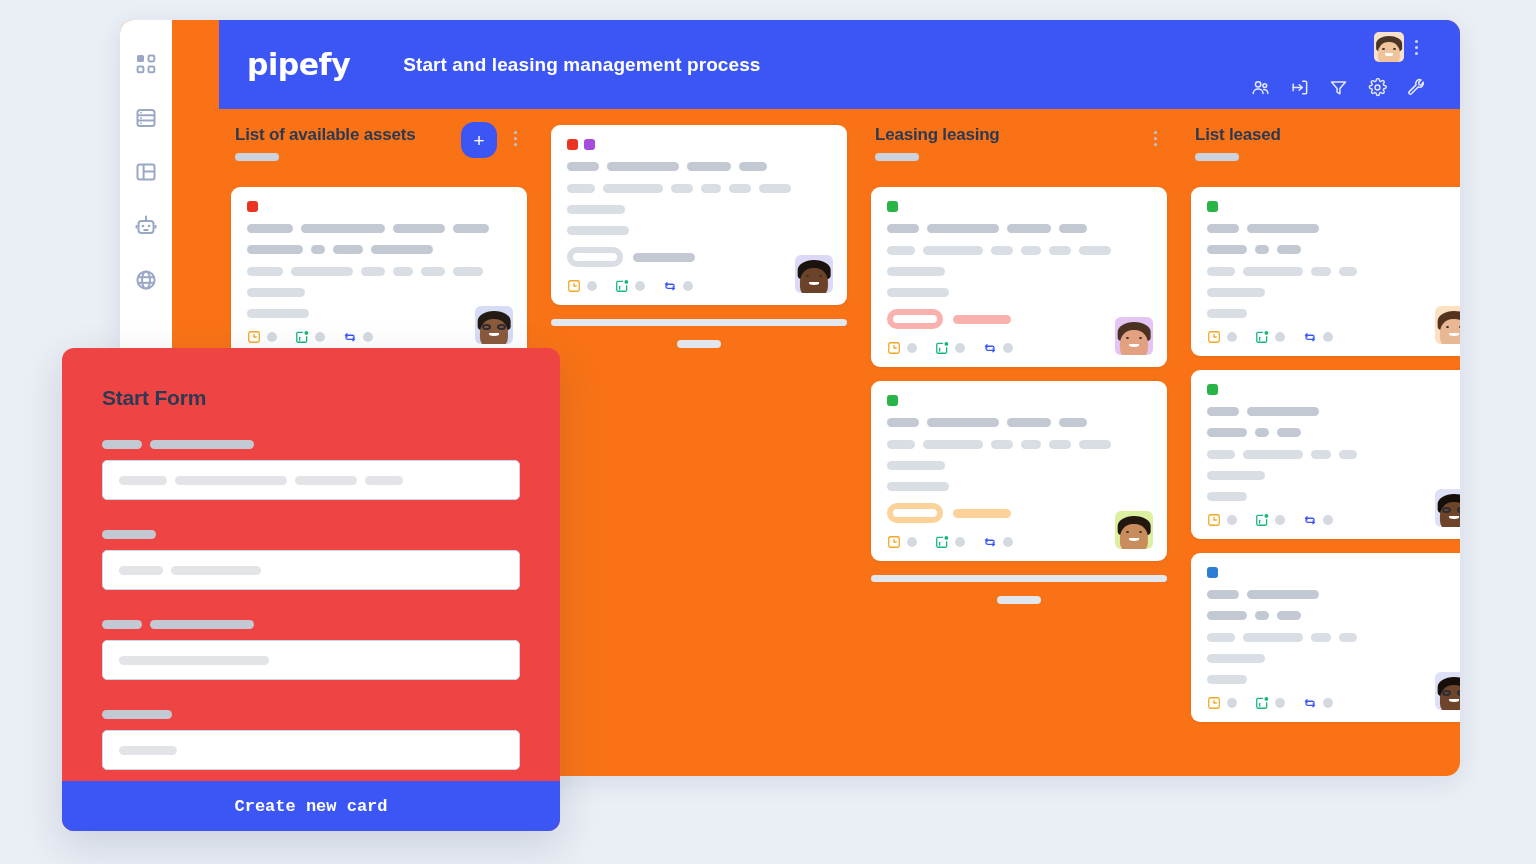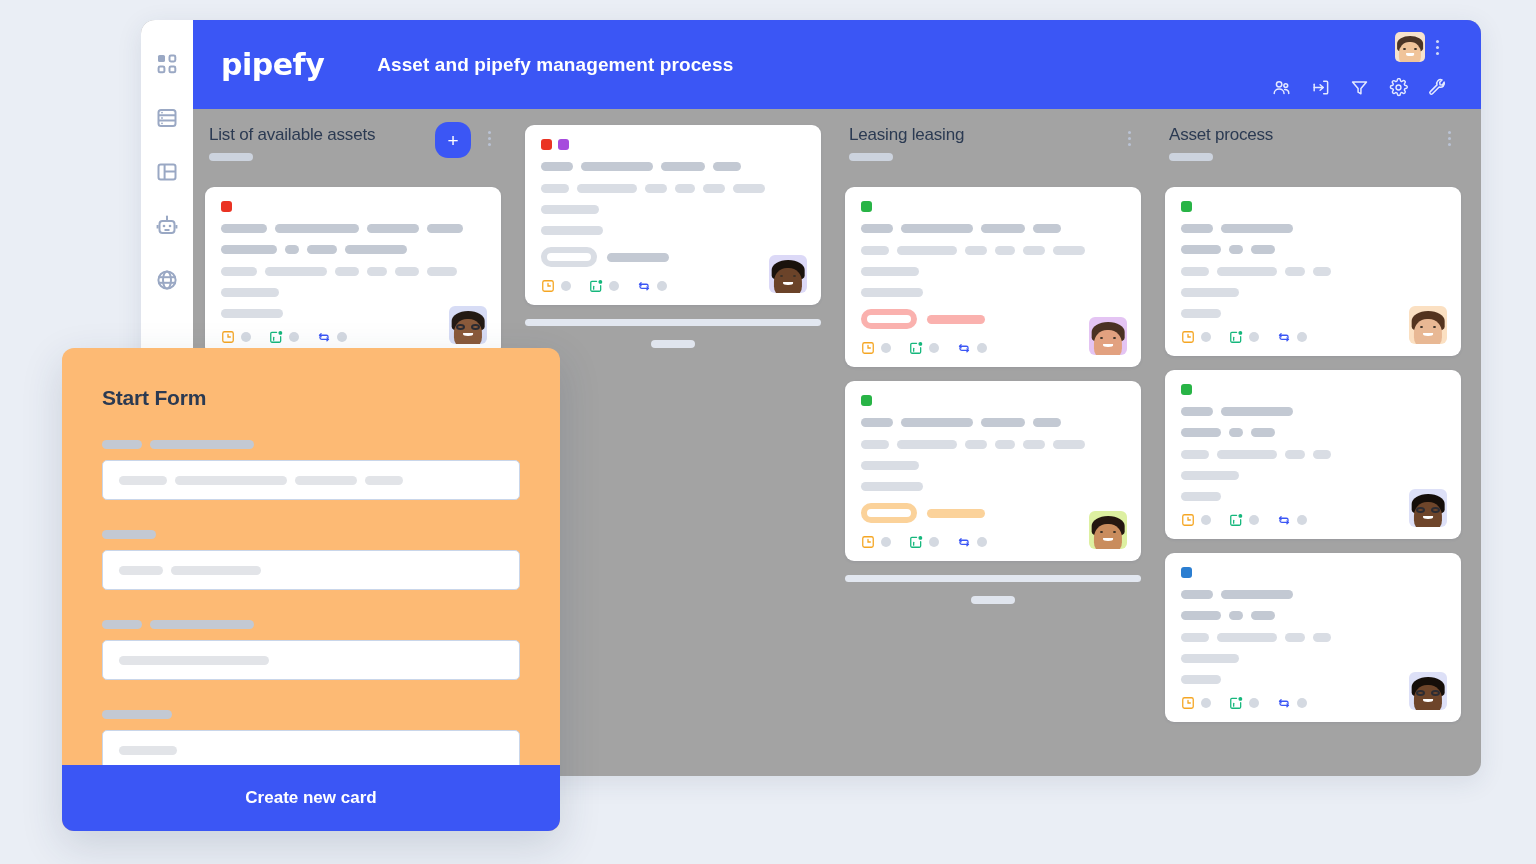--- a/index.html
+++ b/index.html
@@ -14,13 +14,14 @@
   
   .app-window {
     position: absolute;
-    left: 141px; top: 20px;
+    left: 120px; top: 20px;
     width: 1340px; height: 756px;
-    background: #a3a3a3;
+    background: #f97316;
     border-radius: 14px;
     box-shadow: 0 6px 26px rgba(40,55,90,.10);
     overflow: hidden;
     display: flex;
+    gap: 47px;
   }
 
   

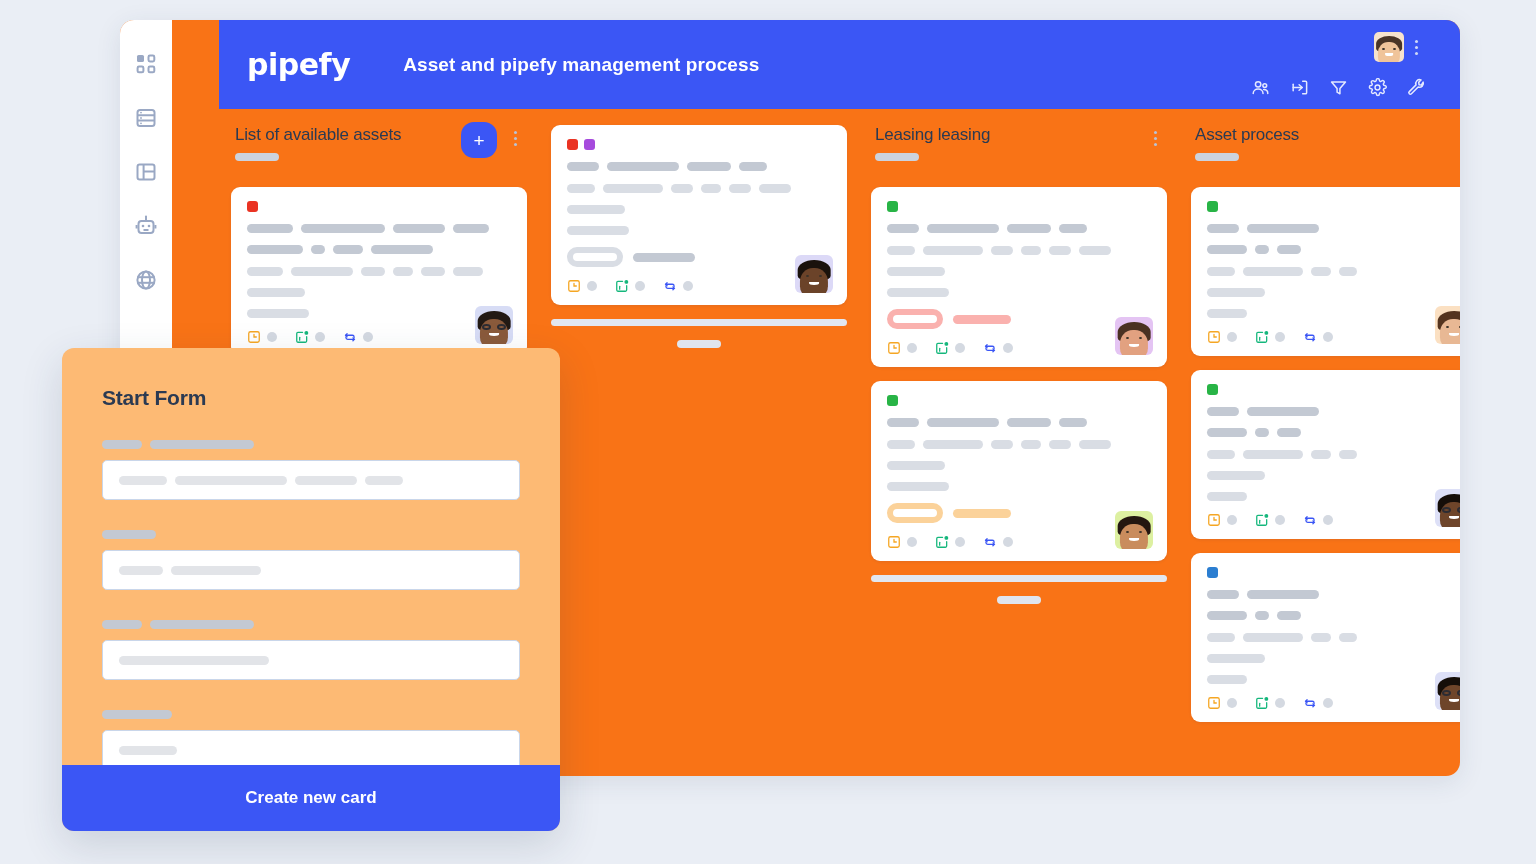--- a/index.html
+++ b/index.html
@@ -248,7 +248,7 @@
 
     <header class="topbar">
       <span class="logo">pipefy</span>
-      <h1 class="board-title">Asset and pipefy management process</h1>
+      <h1 class="board-title">Start and leasing management process</h1>
 
       <div class="avatar-top">
         <div class="face" style="background:#f7e3cd">

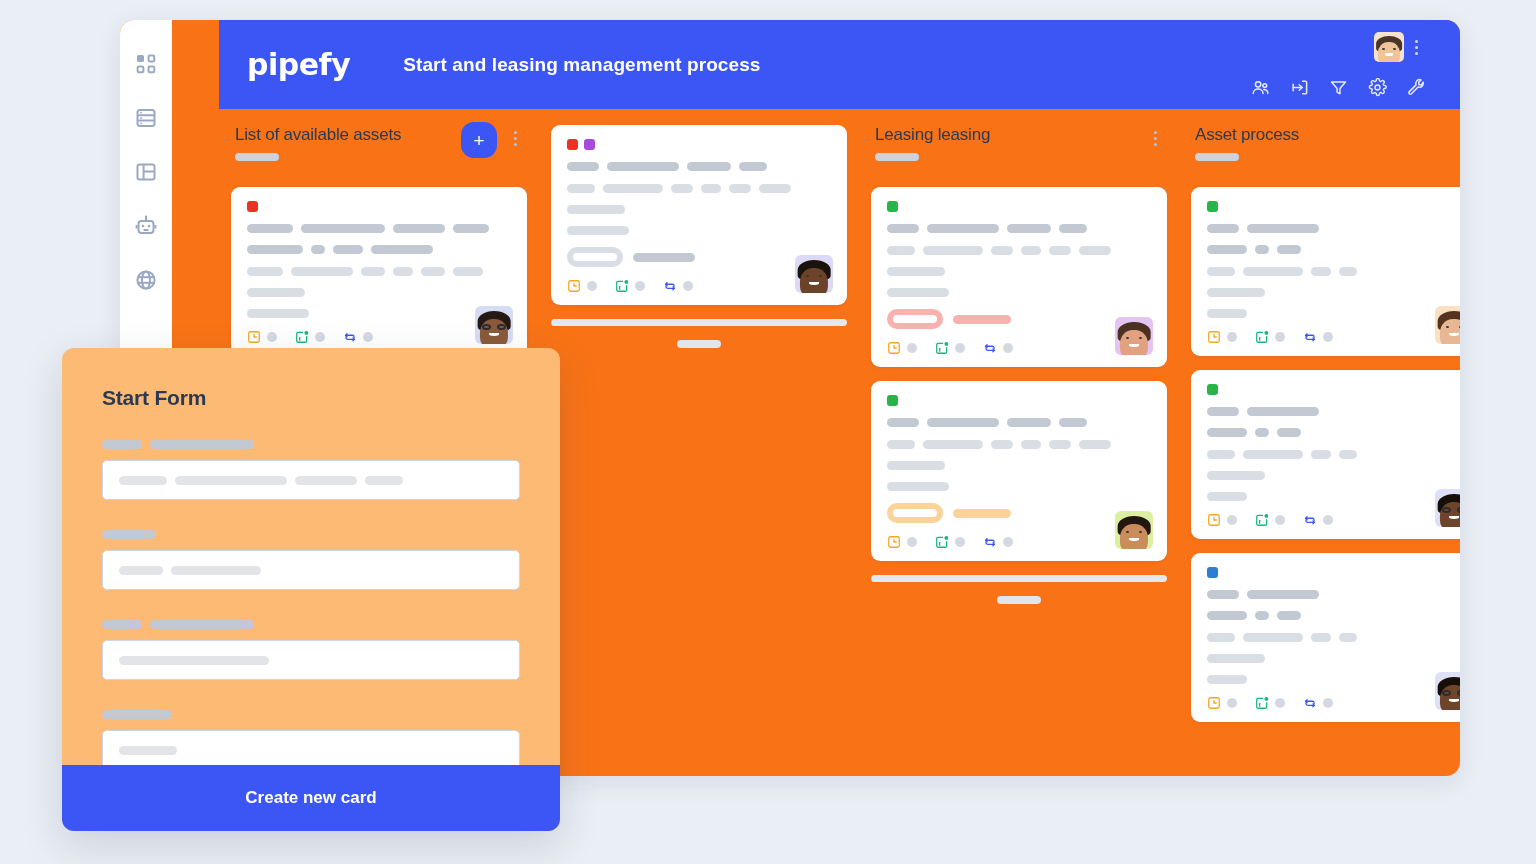--- a/index.html
+++ b/index.html
@@ -79,7 +79,7 @@
   .col-head { display: flex; align-items: flex-start; padding: 0 4px; height: 62px; }
   .col-head-txt { flex: 1; min-width: 0; }
   .col-title {
-    font-size: 17px; font-weight: 400; color: #2b3a52; letter-spacing: -.2px;
+    font-size: 17px; font-weight: 700; color: #2b3a52; letter-spacing: -.2px;
     white-space: nowrap;
   }
   .col-sub { width: 44px; height: 8px; border-radius: 4px; background: #ccd3de; margin-top: 8px; }

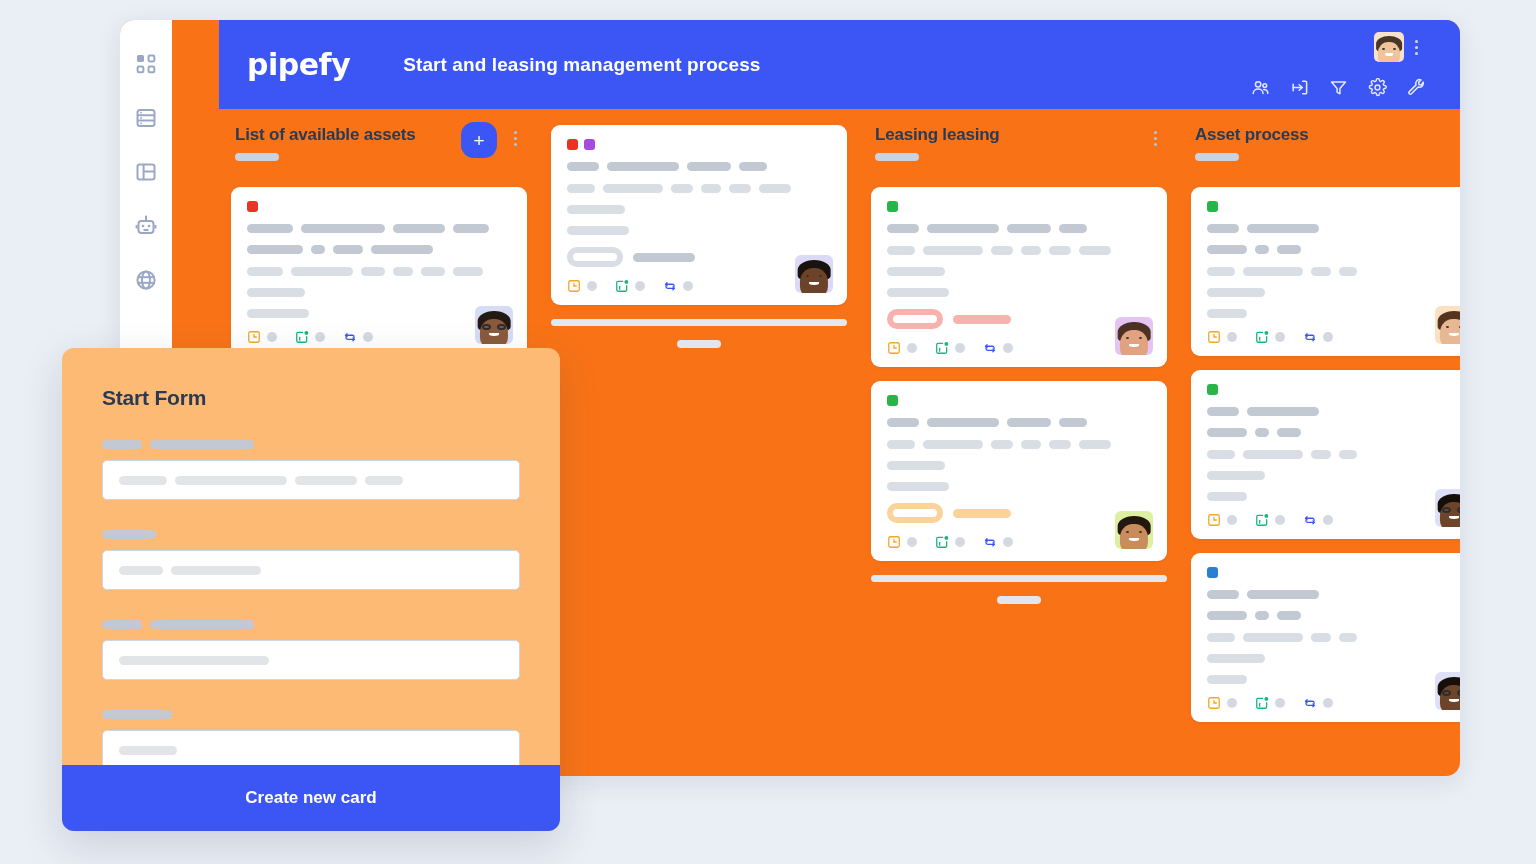--- a/index.html
+++ b/index.html
@@ -615,7 +615,7 @@
       <div class="column">
         <div class="col-head">
           <div class="col-head-txt">
-            <div class="col-title">Asset process</div>
+            <div class="col-title">List leased</div>
             <div class="col-sub"></div>
           </div>
           <div class="kebab">

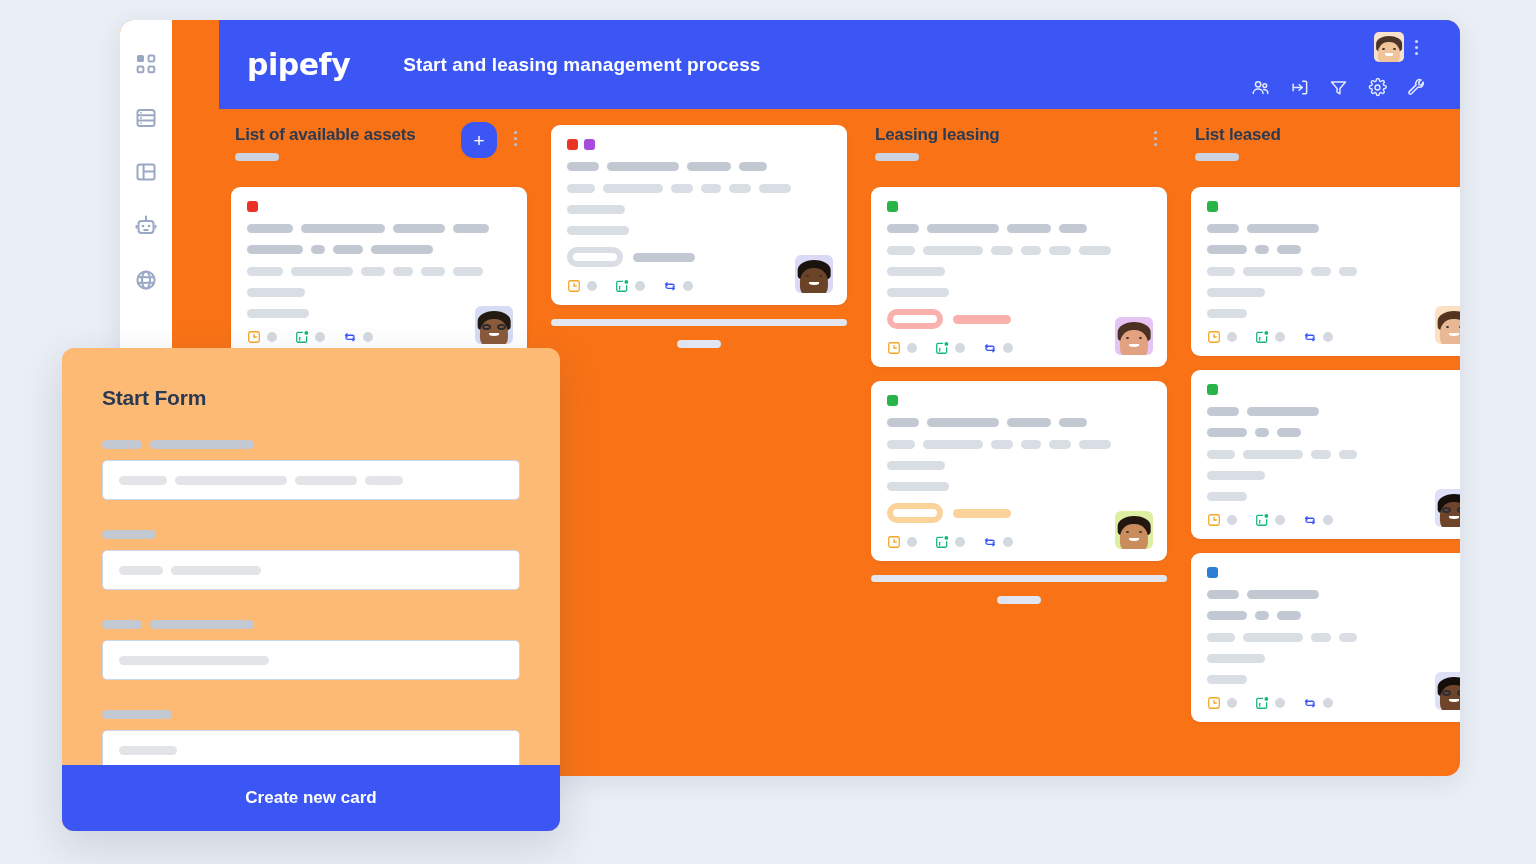--- a/index.html
+++ b/index.html
@@ -139,7 +139,7 @@
   .modal {
     position: absolute; left: 62px; top: 348px;
     width: 498px; height: 483px;
-    background: #fdba74; border-radius: 12px;
+    background: #ef4444; border-radius: 12px;
     box-shadow: 0 14px 42px rgba(40,55,90,.16);
     overflow: hidden;
   }

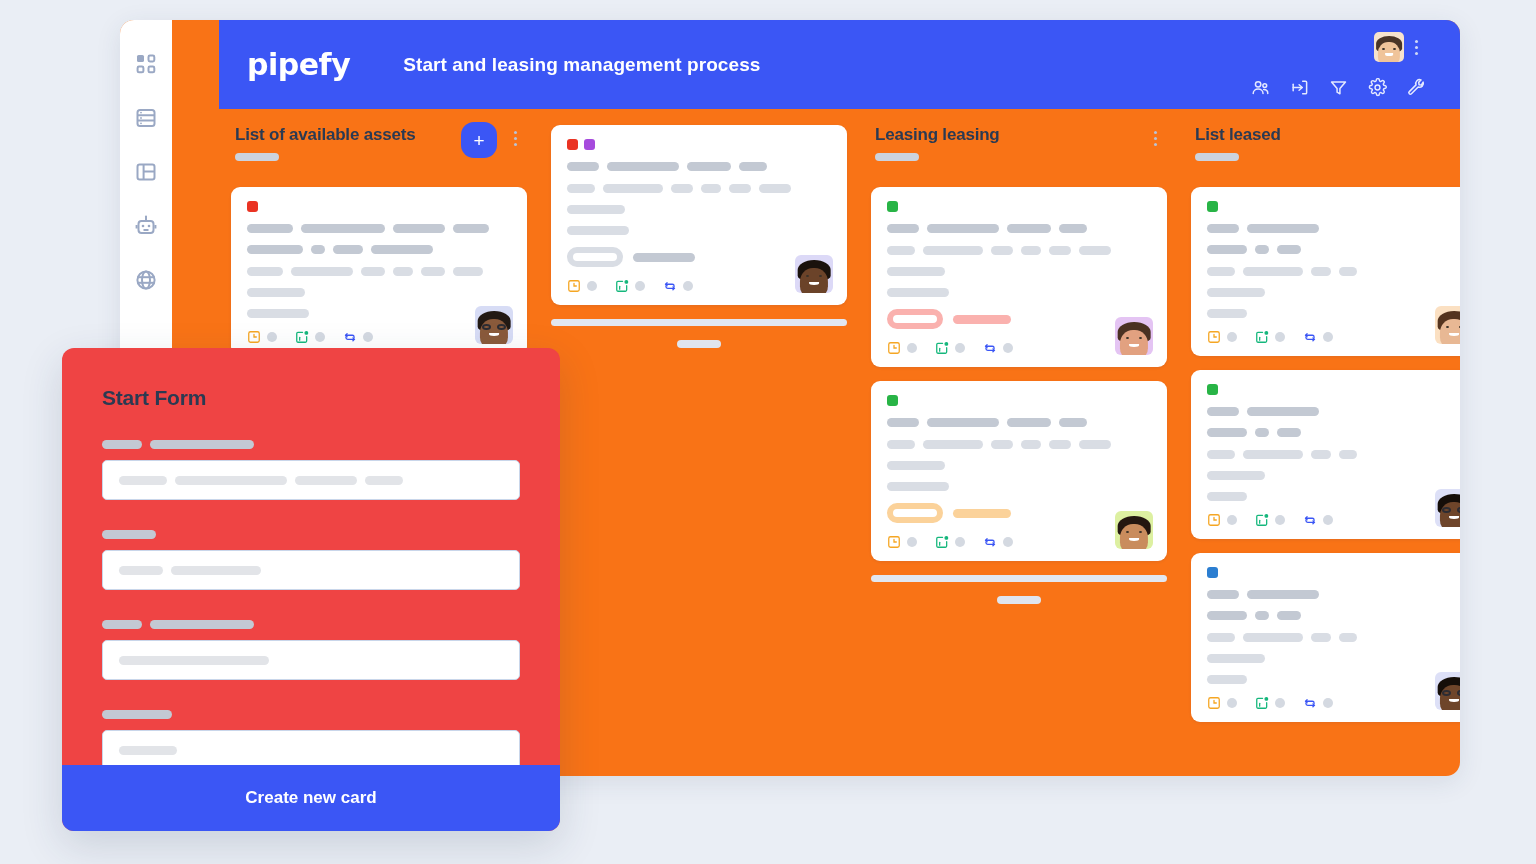--- a/index.html
+++ b/index.html
@@ -156,10 +156,10 @@
   .finput .bar { background: #e2e4e8; }
   .modal-footer {
     position: absolute; left: 0; right: 0; bottom: 0;
-    height: 66px; background: #3b56f5; color: #fff;
+    height: 50px; background: #3b56f5; color: #fff;
     display: flex; align-items: center; justify-content: center;
     font-size: 17px; font-weight: 700; cursor: pointer; border: none; width: 100%;
-    font-family: Liberation Sans, sans-serif;
+    font-family: Liberation Mono, monospace;
   }
 
   

